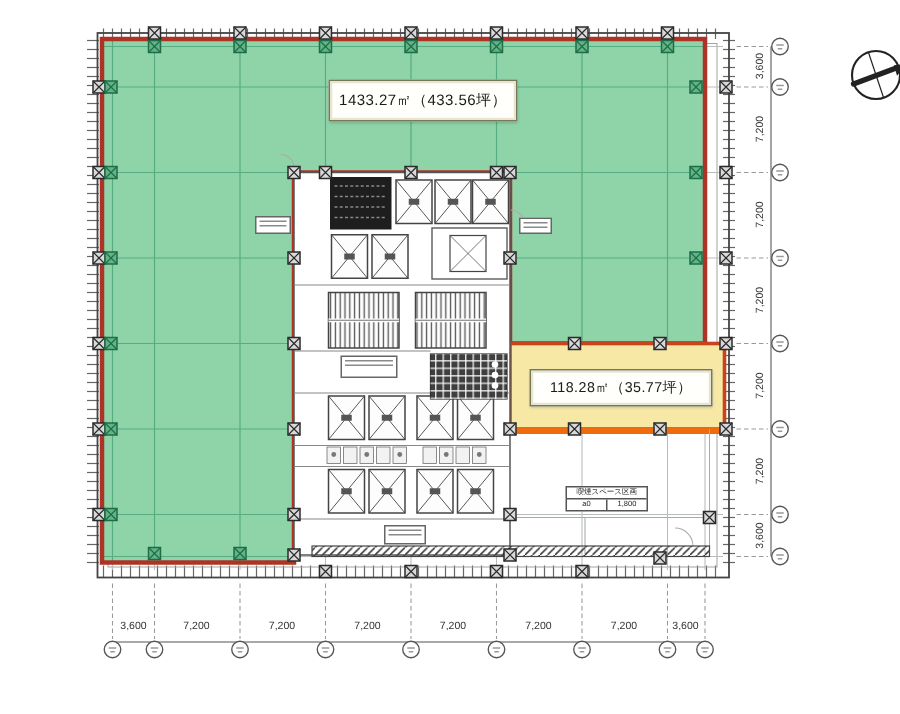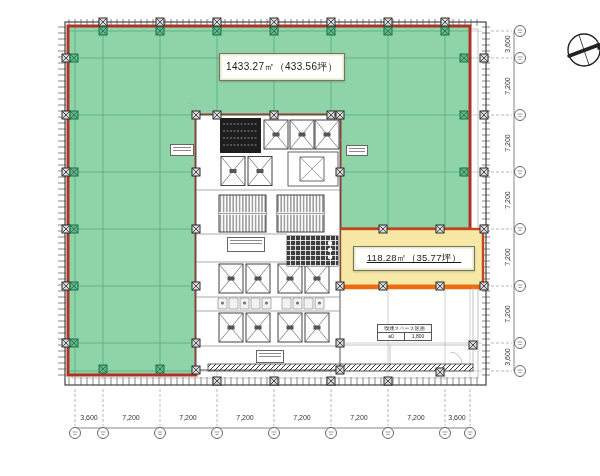--- a/index.html
+++ b/index.html
@@ -245,7 +245,7 @@
 </svg>
 
 <div class="areaLabel" style="left:189px;top:53px;width:124px;height:26px;font-size:10px;">1433.27㎡（433.56坪）</div>
-<div class="areaLabel" style="left:323px;top:246px;width:120px;height:23px;font-size:9.5px;text-decoration:underline;">118.28㎡（35.77坪）</div>
+<div class="areaLabel" style="left:323px;top:246px;width:120px;height:23px;font-size:9.5px;">118.28㎡（35.77坪）</div>
 
 <div class="microbox" style="left:140px;top:144px;width:22px;height:10px;"></div>
 <div class="microbox" style="left:316px;top:145px;width:20px;height:9px;"></div>

